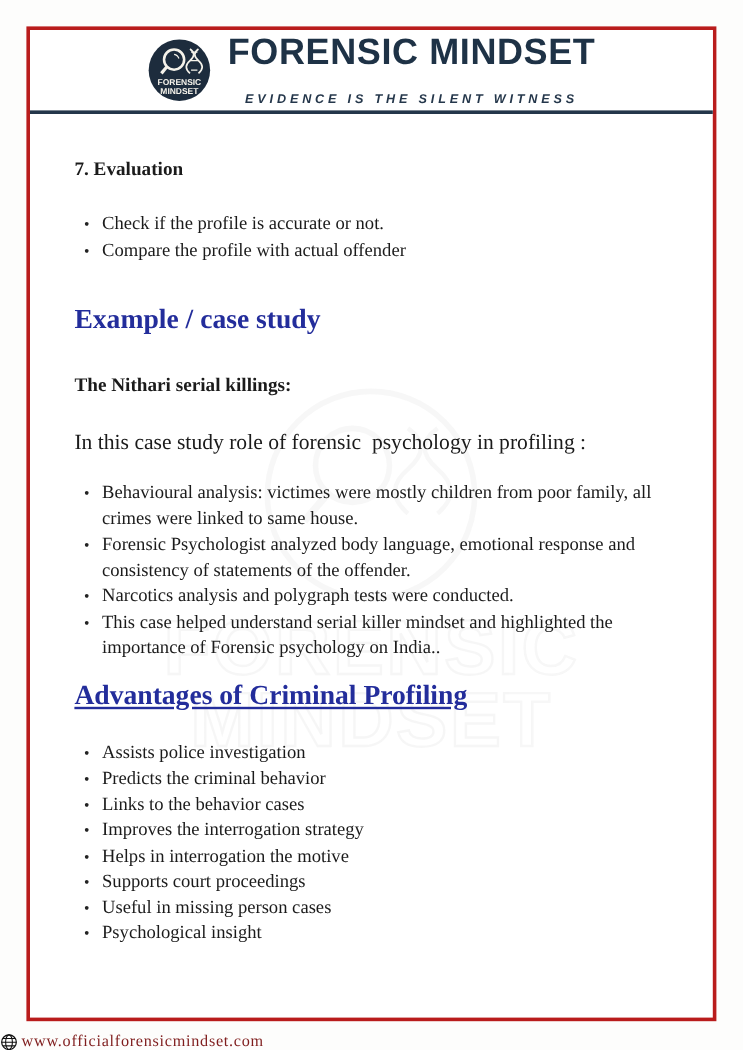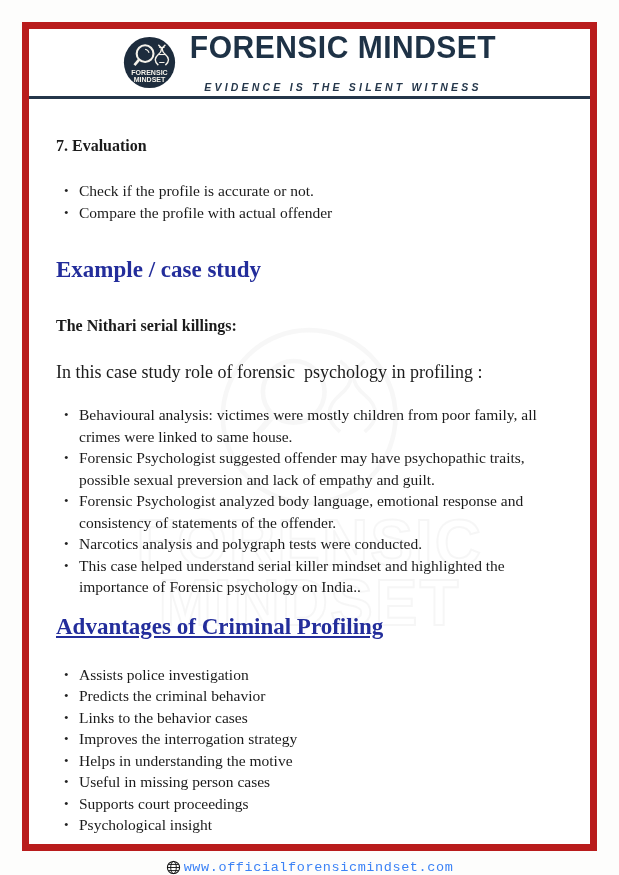--- a/index.html
+++ b/index.html
@@ -12,7 +12,7 @@
     position:relative;
     width:575px; height:829px;
     margin:22px auto 0 auto;
-    border:7px solid #b91c1c;
+    border:3px solid #b91c1c;
     background:#ffffff;
   }
   

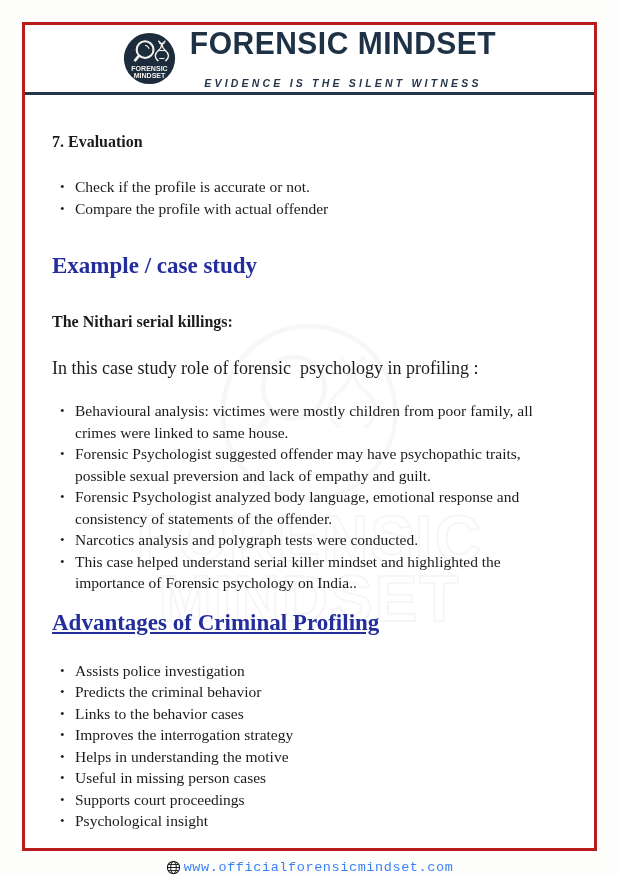--- a/index.html
+++ b/index.html
@@ -35,7 +35,7 @@
     letter-spacing:3.2px; color:#25374b; margin-top:17px;
   }
   
-  .content { position:relative; padding:0 40px 0 27px; z-index:2; }
+  .content { position:relative; padding:0 40px 0 37px; z-index:2; }
   .h-num { font-size:16px; font-weight:bold; margin-top:38px; }
   .h-blue { font-size:23px; font-weight:bold; color:#232d9b; }
   .h-example { margin-top:34px; }

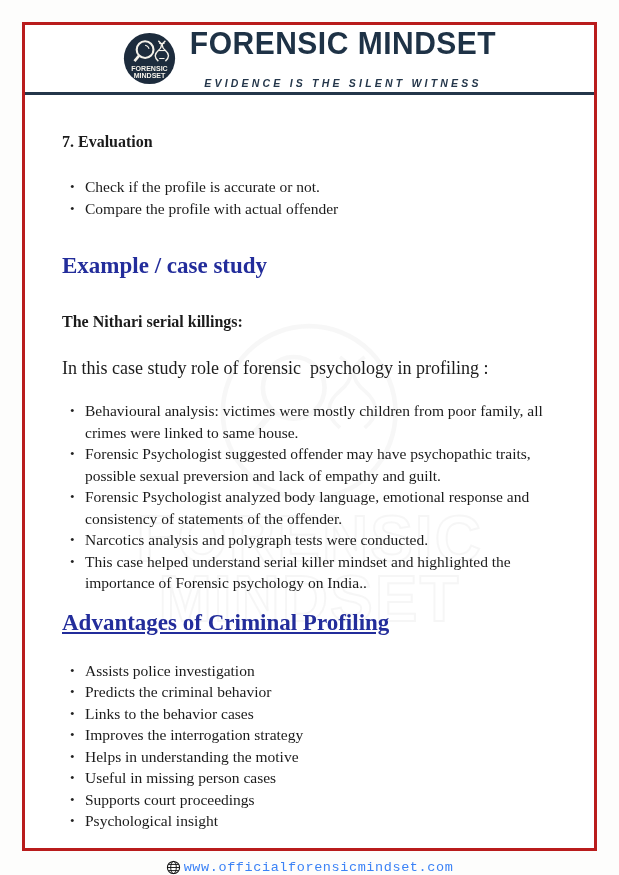--- a/index.html
+++ b/index.html
@@ -130,7 +130,6 @@
     <ul class="blist case-list">
 
     <li>Behavioural analysis: victimes were mostly children from poor family, all crimes were linked to same house.</li>
-        <li>Forensic Psychologist suggested offender may have psychopathic traits, possible sexual preversion and lack of empathy and guilt.</li>
         <li>Forensic Psychologist analyzed body language, emotional response and consistency of statements of the offender.</li>
         <li>Narcotics analysis and polygraph tests were conducted.</li>
         <li>This case helped understand serial killer mindset and highlighted the importance of Forensic psychology on India..</li>

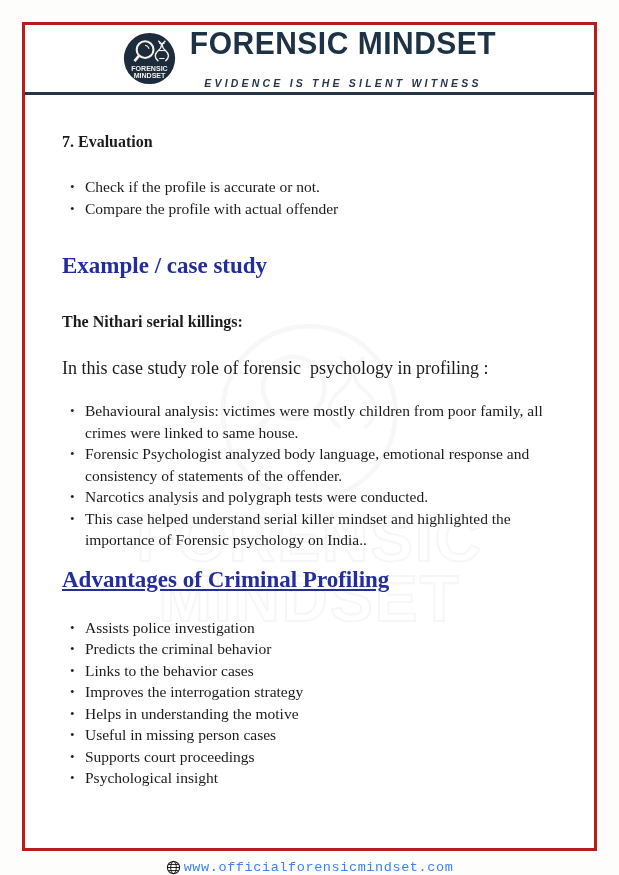--- a/index.html
+++ b/index.html
@@ -143,7 +143,7 @@
         <li>Predicts the criminal behavior</li>
         <li>Links to the behavior cases</li>
         <li>Improves the interrogation strategy</li>
-        <li>Helps in understanding the motive</li>
+        <li>Helps in interrogation the motive</li>
         <li>Useful in missing person cases</li>
         <li>Supports court proceedings</li>
         <li>Psychological insight</li>

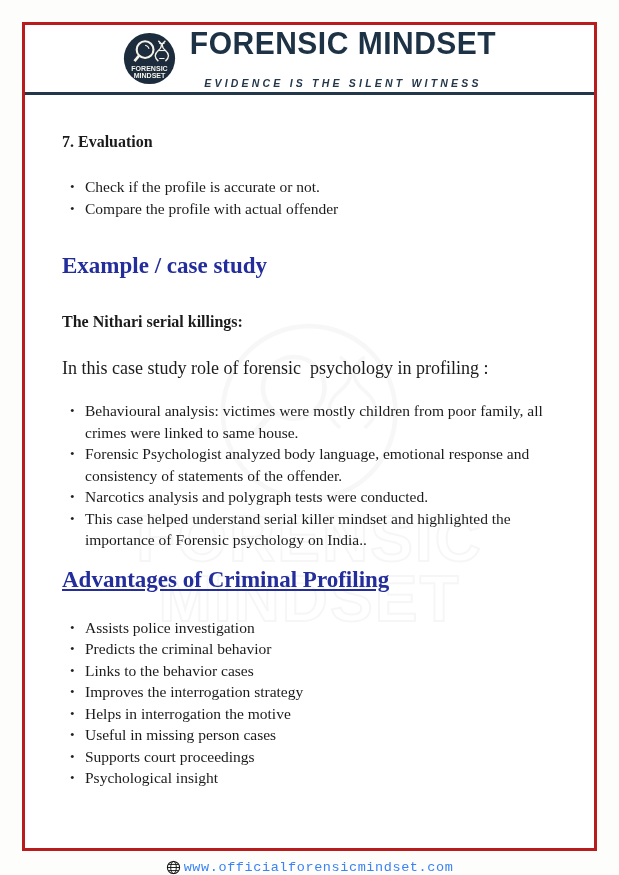--- a/index.html
+++ b/index.html
@@ -144,8 +144,8 @@
         <li>Links to the behavior cases</li>
         <li>Improves the interrogation strategy</li>
         <li>Helps in interrogation the motive</li>
+        <li>Supports court proceedings</li>
         <li>Useful in missing person cases</li>
-        <li>Supports court proceedings</li>
         <li>Psychological insight</li>
       </ul>
 

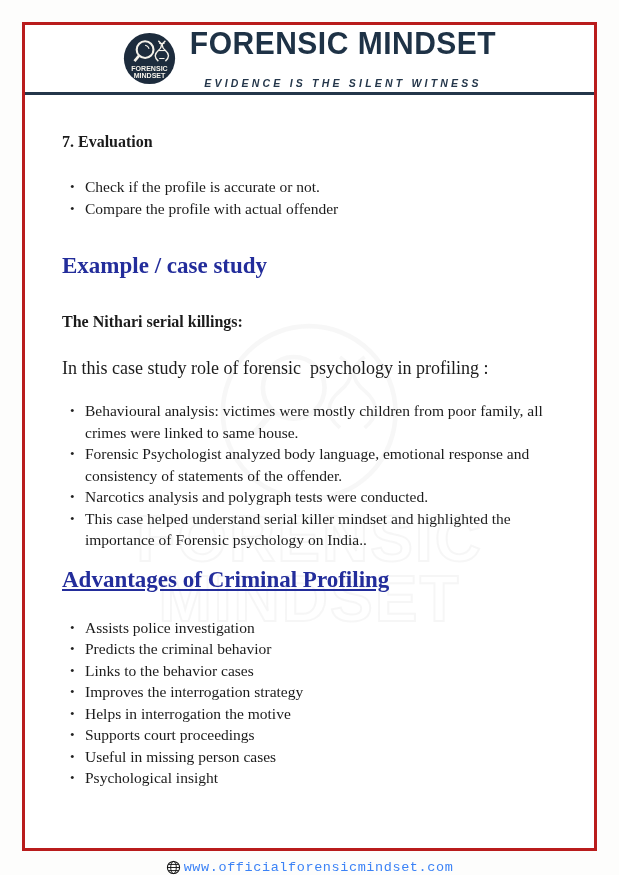--- a/index.html
+++ b/index.html
@@ -68,9 +68,9 @@
   }
   
   .footer {
-    margin-top:9px; display:flex; align-items:center; justify-content:center;
-    gap:3px; font-family:Liberation Mono, monospace;
-    font-size:13.5px; letter-spacing:0.6px; color:#3b82f6;
+    margin-top:9px; display:flex; align-items:center; 
+    gap:3px; font-family:Liberation Serif, serif;
+    font-size:13.5px; letter-spacing:0.6px; color:#7f1d1d;
   }
   .globe { width:15px; height:15px; display:block; }
 </style>

